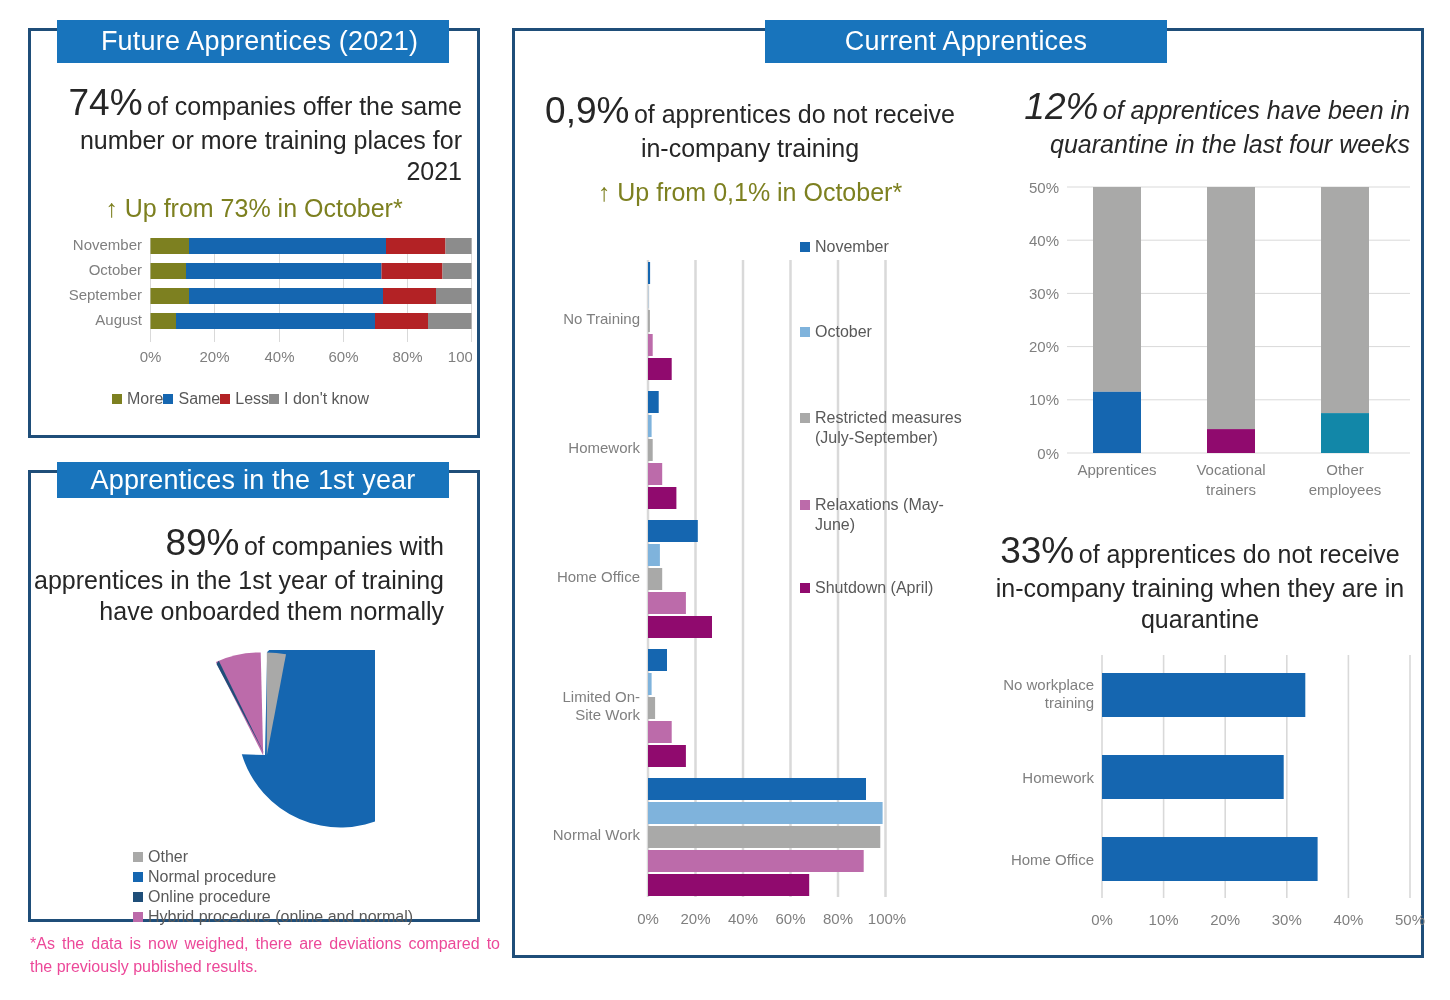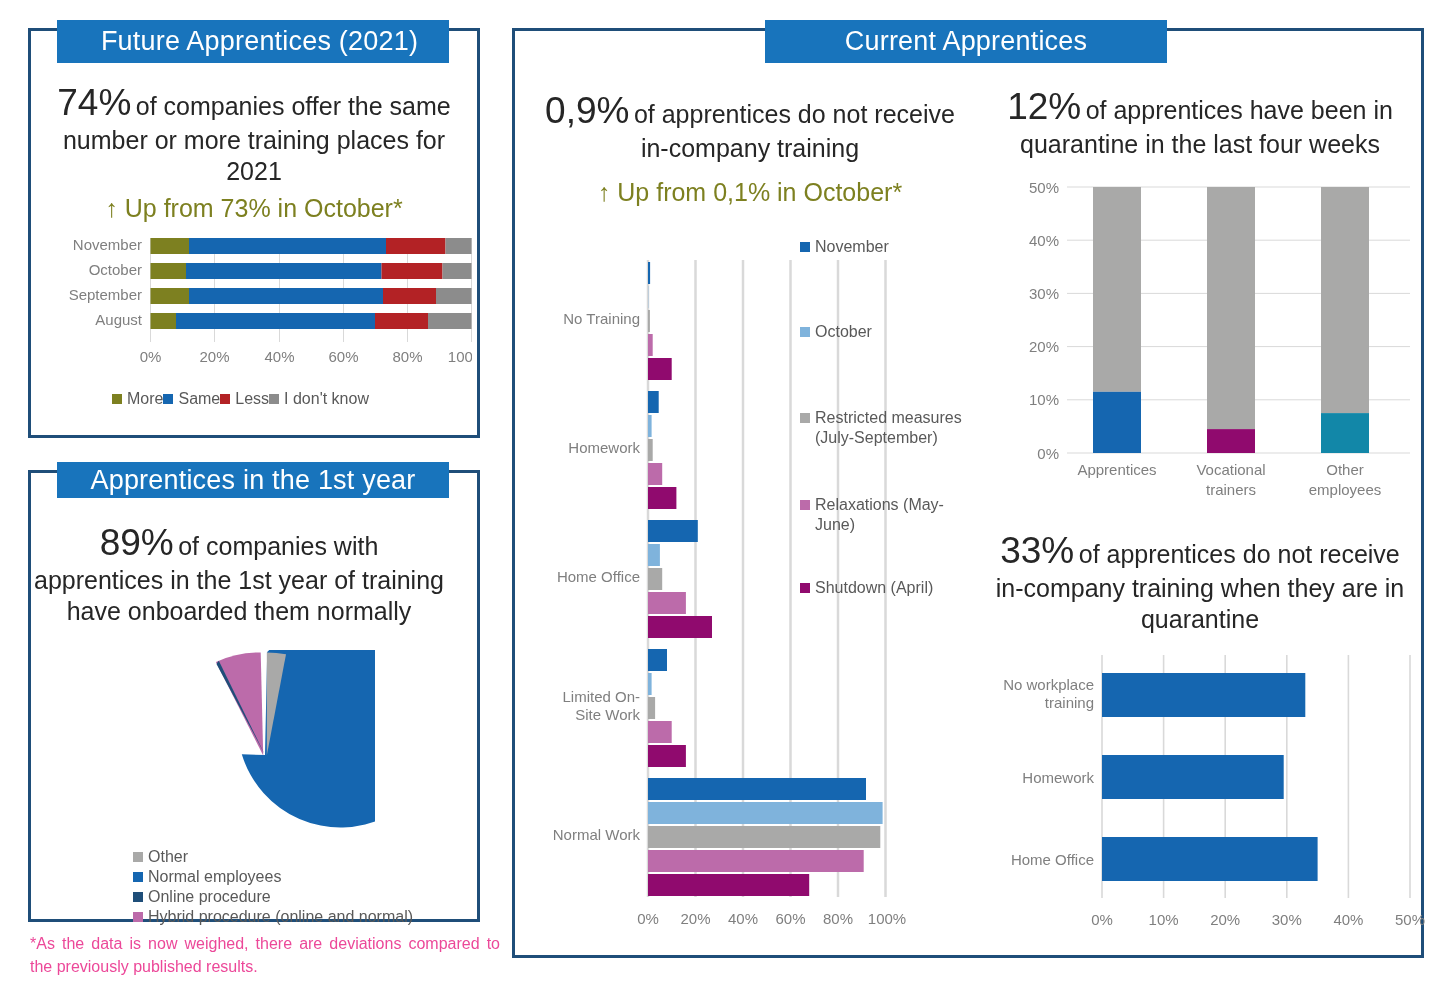--- a/index.html
+++ b/index.html
@@ -28,7 +28,7 @@
     letter-spacing:.2px;
     z-index:5;
   }
-  .headline { text-align:center; line-height:1.22; }
+  .headline { text-align:right; line-height:1.22; }
   .headline .big { font-size:37px; }
   .headline .rest { font-size:25px; }
   .subline { text-align:center; color:#7D8020; font-size:25px; margin-top:6px; }

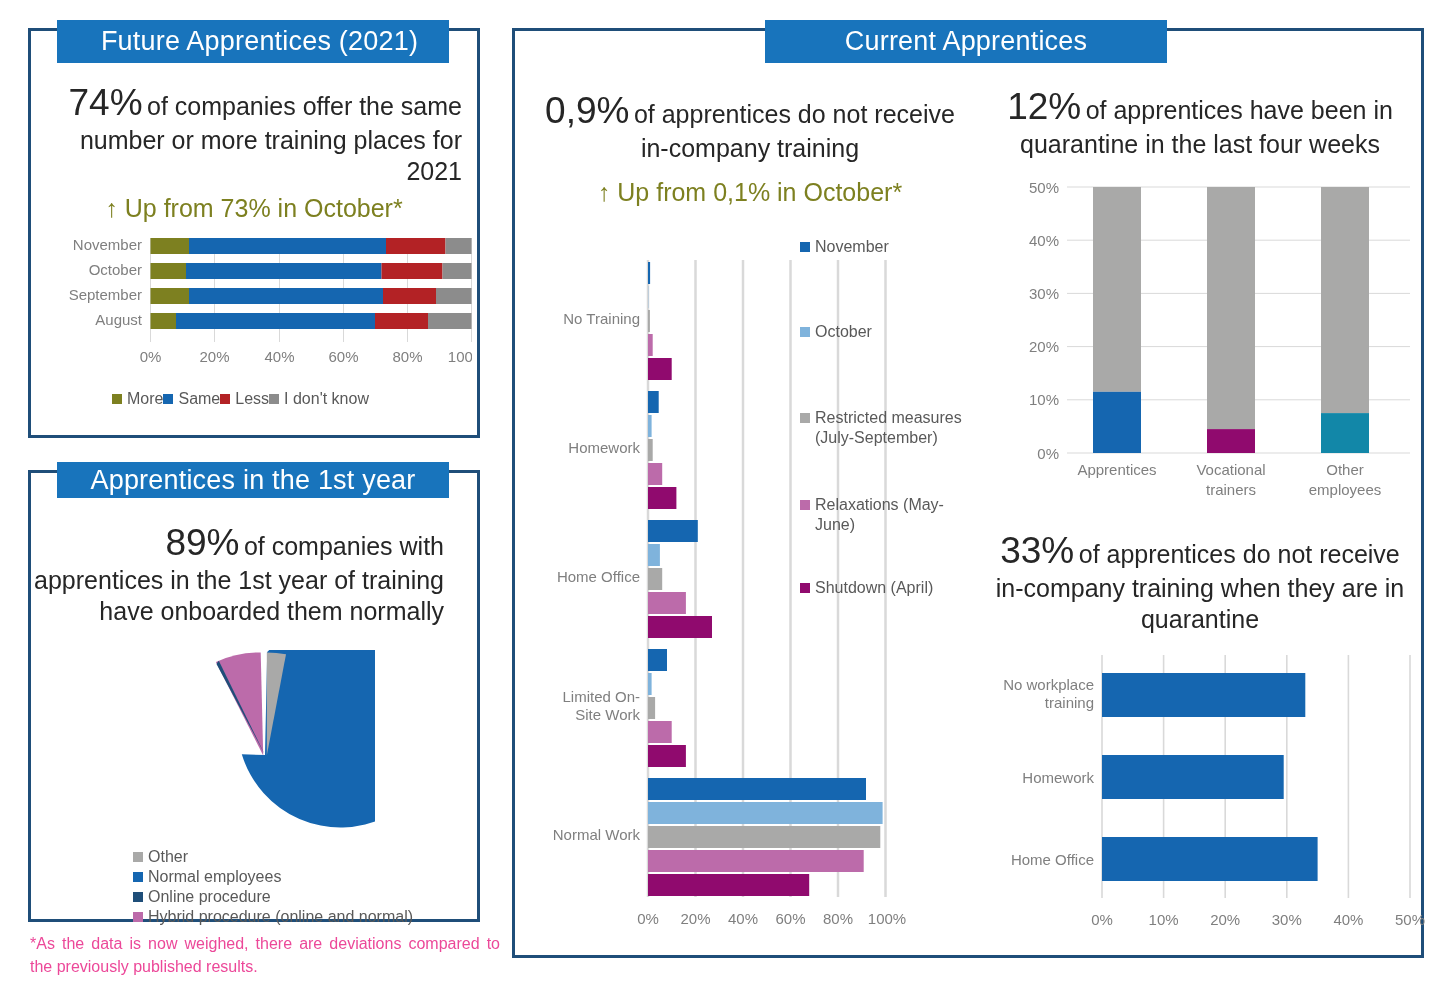--- a/index.html
+++ b/index.html
@@ -275,7 +275,7 @@
   </div>
 </div>
 
-<div class="headline" style="position:absolute; left:990px; top:84px; width:420px; text-align:center;">
+<div class="headline" style="position:absolute; left:990px; top:84px; width:420px; font-style:italic;">
   <span class="big">12%</span>
   <span class="rest">of apprentices have been in quarantine in the last four weeks</span>
 </div>

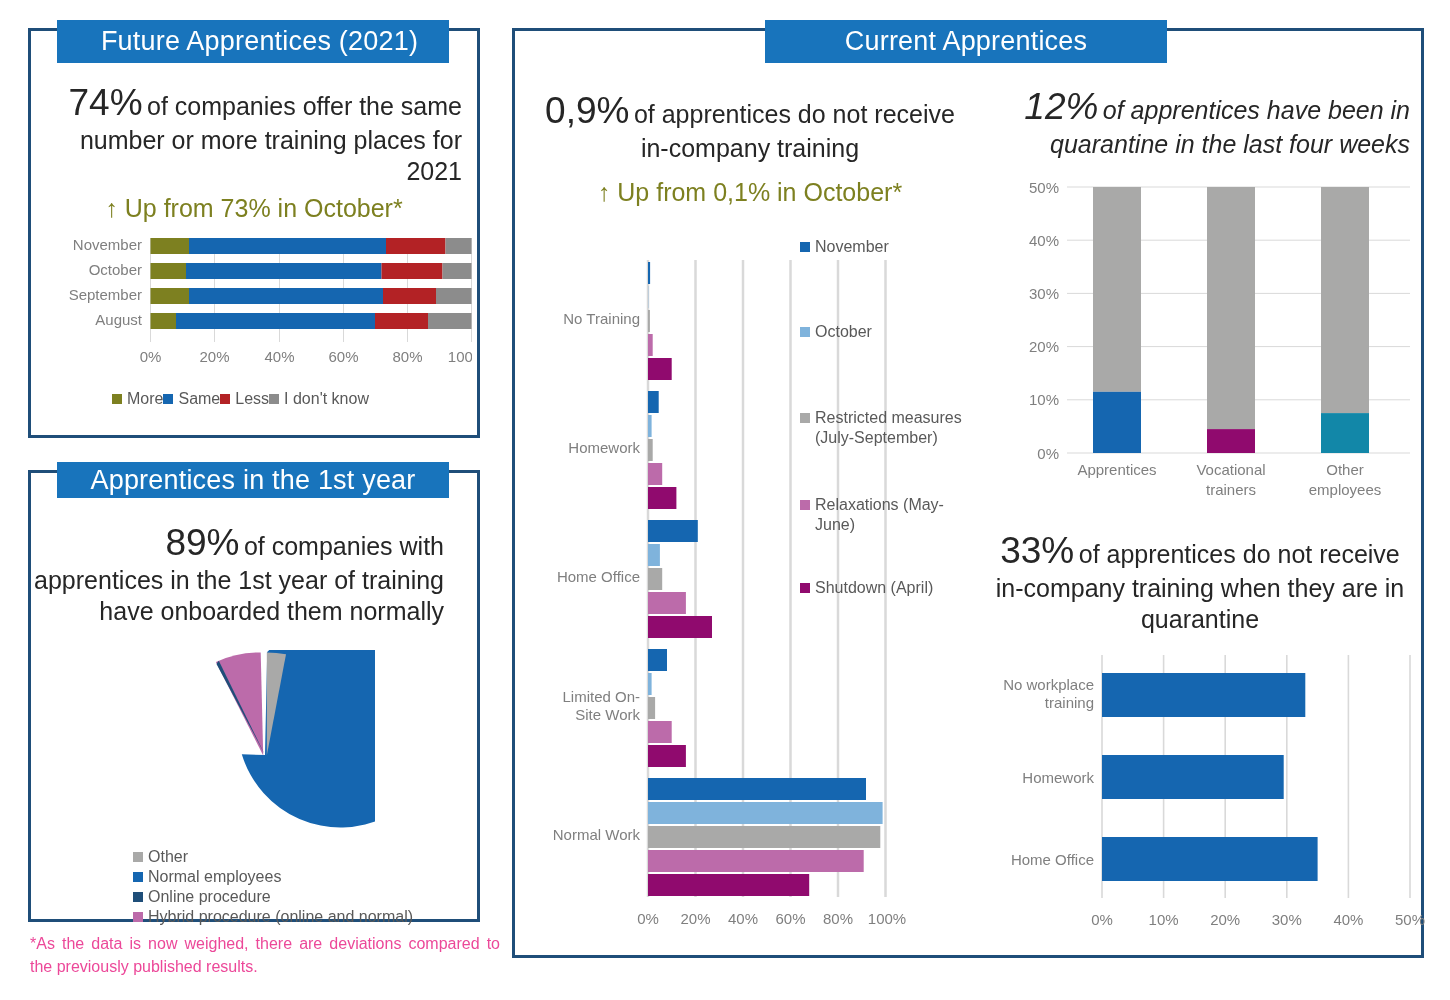--- a/index.html
+++ b/index.html
@@ -160,7 +160,7 @@
   </div>
   <div class="legend-row">
     <span class="lsw" style="background:#1566B0"></span>
-    <span class="lstxt">Normal employees</span>
+    <span class="lstxt">Normal procedure</span>
   </div>
   <div class="legend-row">
     <span class="lsw" style="background:#1F4E79"></span>

